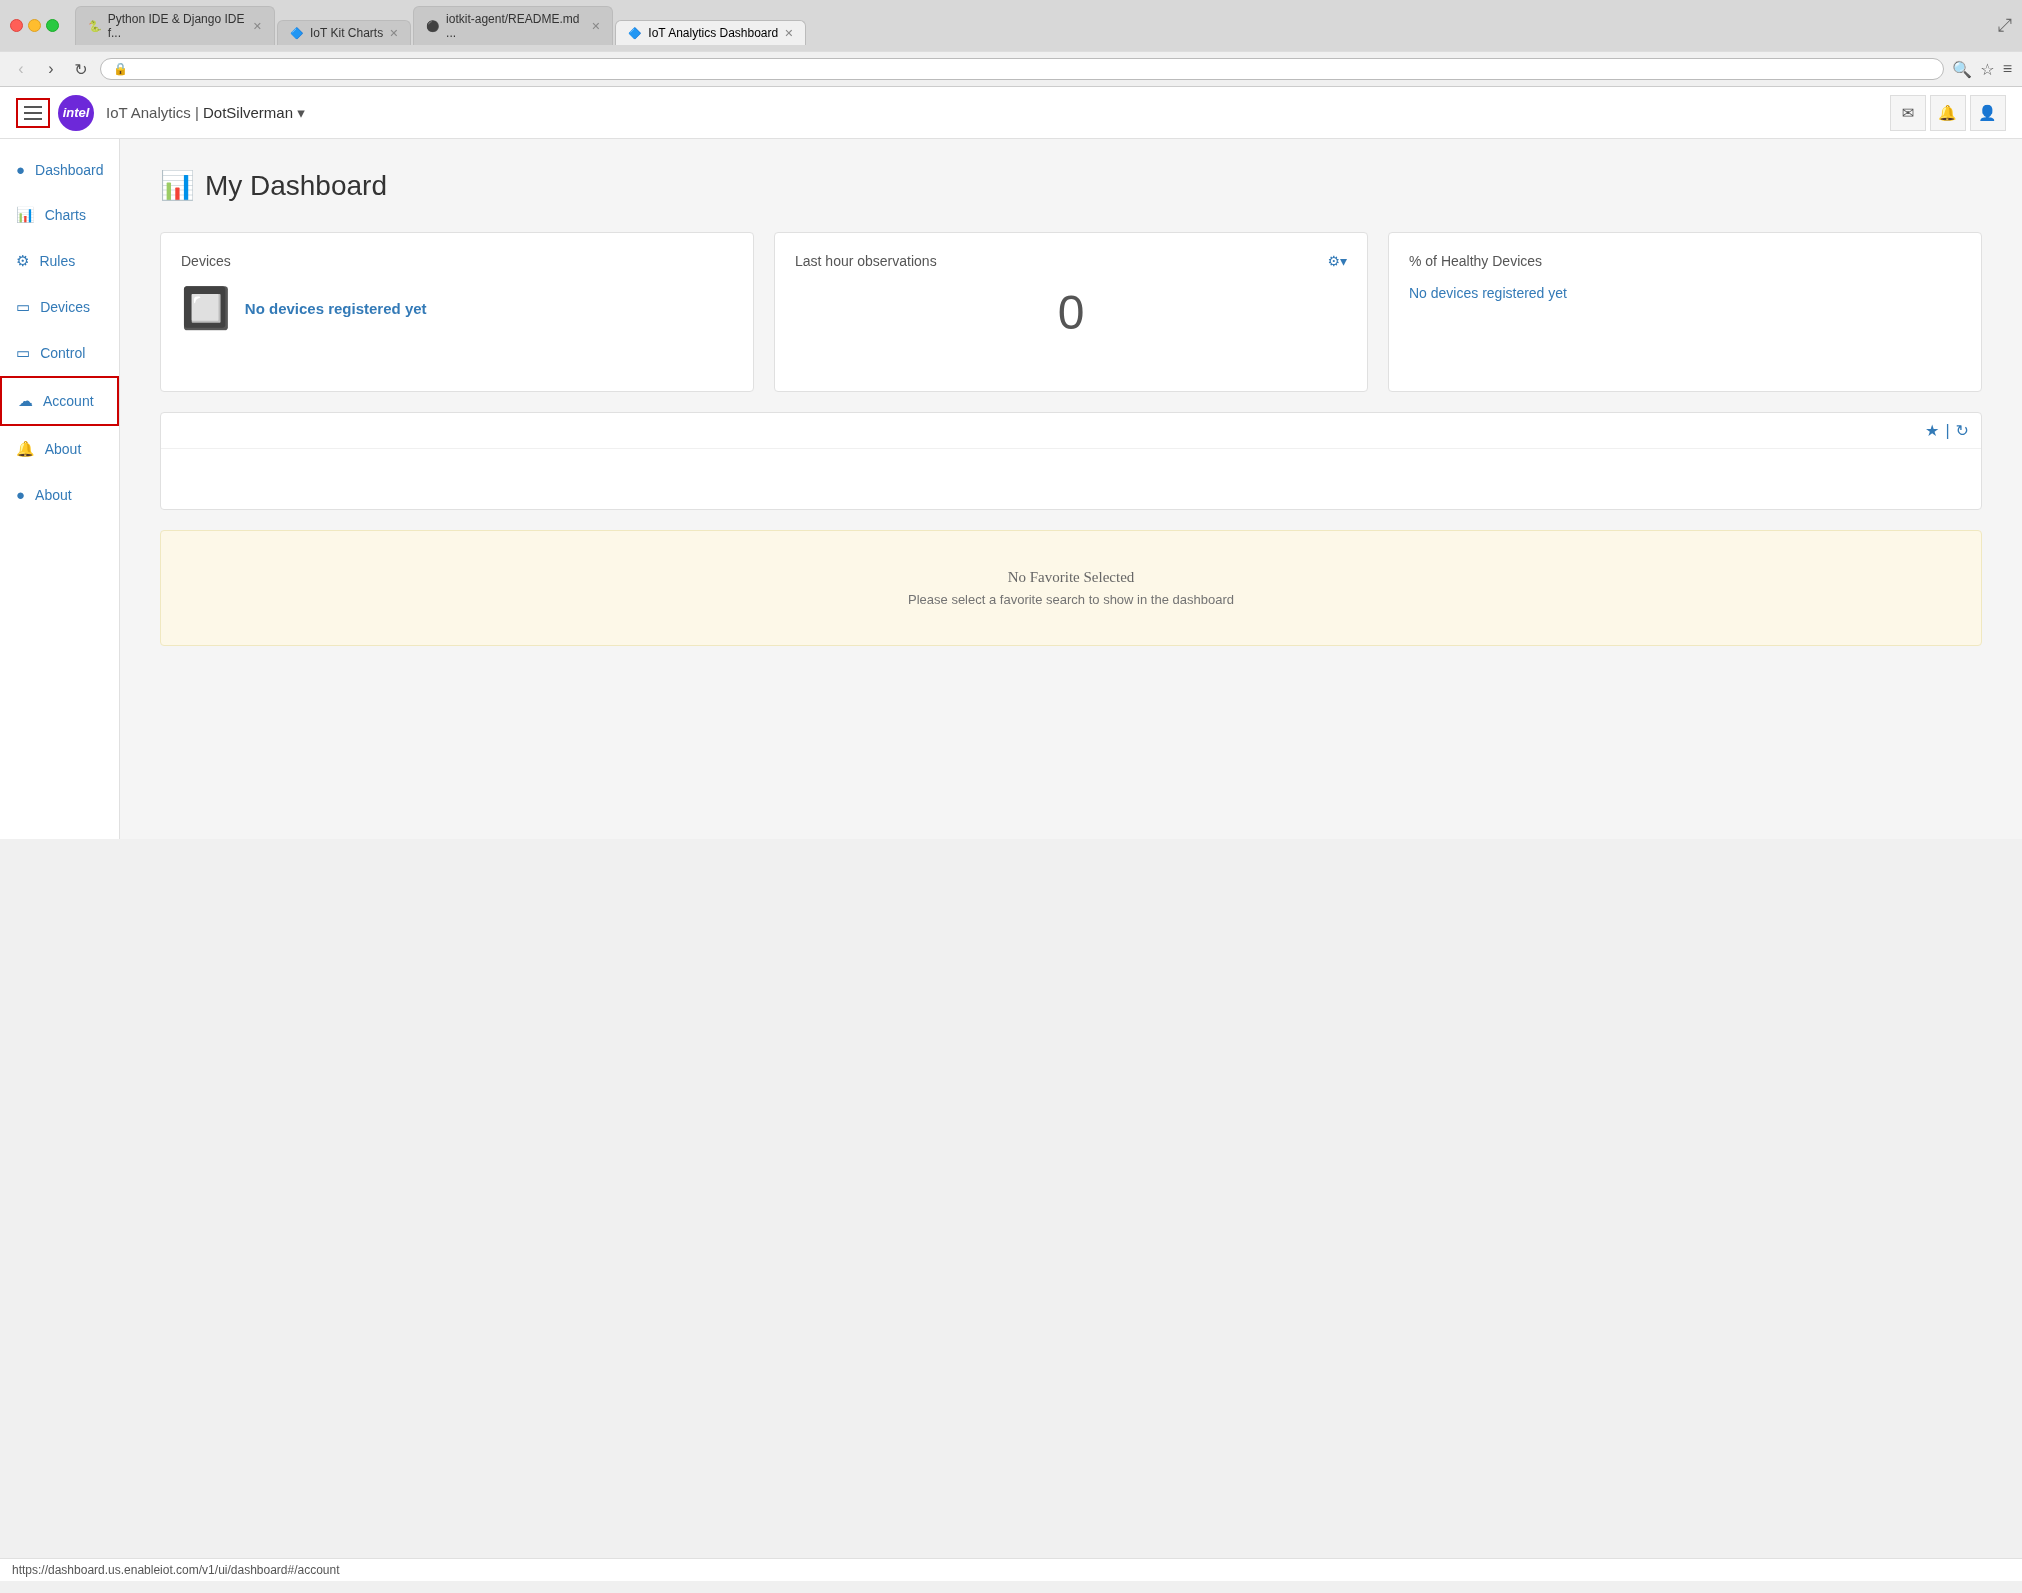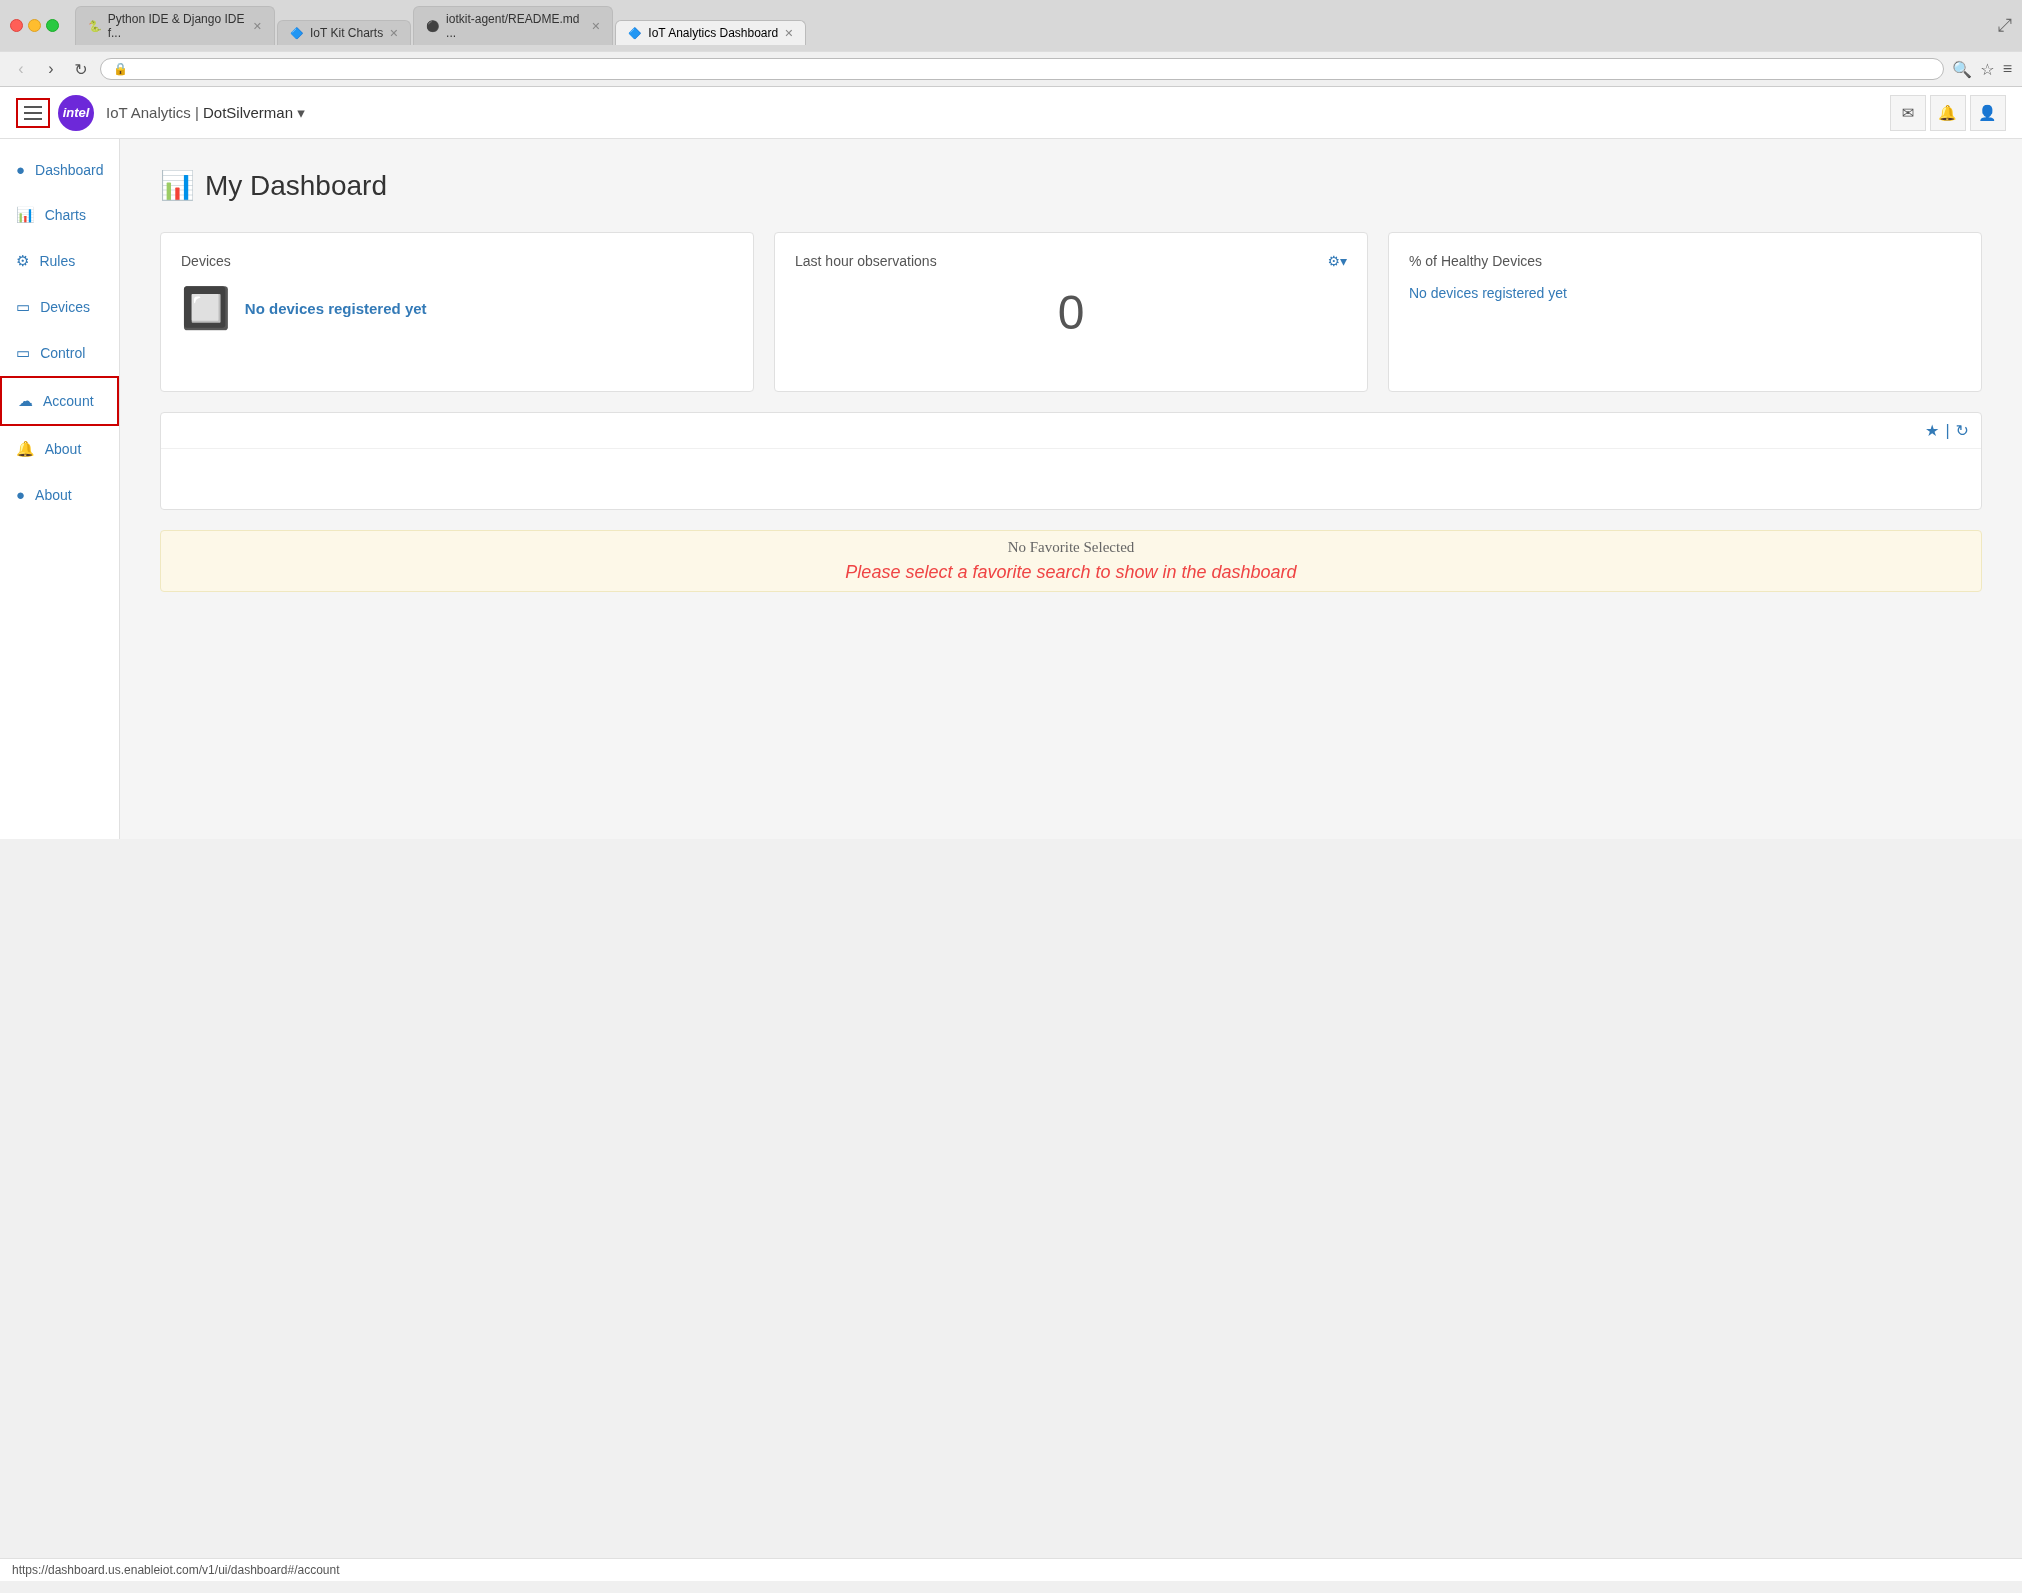--- a/index.html
+++ b/index.html
@@ -73,7 +73,7 @@
     .chart-panel-actions { display: flex; align-items: center; gap: 6px; color: #337ab7; font-size: 16px; }
     .chart-panel-body { padding: 20px; min-height: 60px; }
 
-    .no-favorite-box { background: #fdf8e8; border: 1px solid #f0e8c0; border-radius: 4px; padding: 8px; text-align: center; }
+    .no-favorite-box { background: #fdf8e8; border: 1px solid #f0e8c0; border-radius: 4px; padding: 38px; text-align: center; }
     .no-favorite-title { font-size: 15px; color: #666; font-family: Georgia, serif; margin-bottom: 6px; }
     .no-favorite-sub { font-size: 18px; color: #ef4444; font-style: italic; }
 

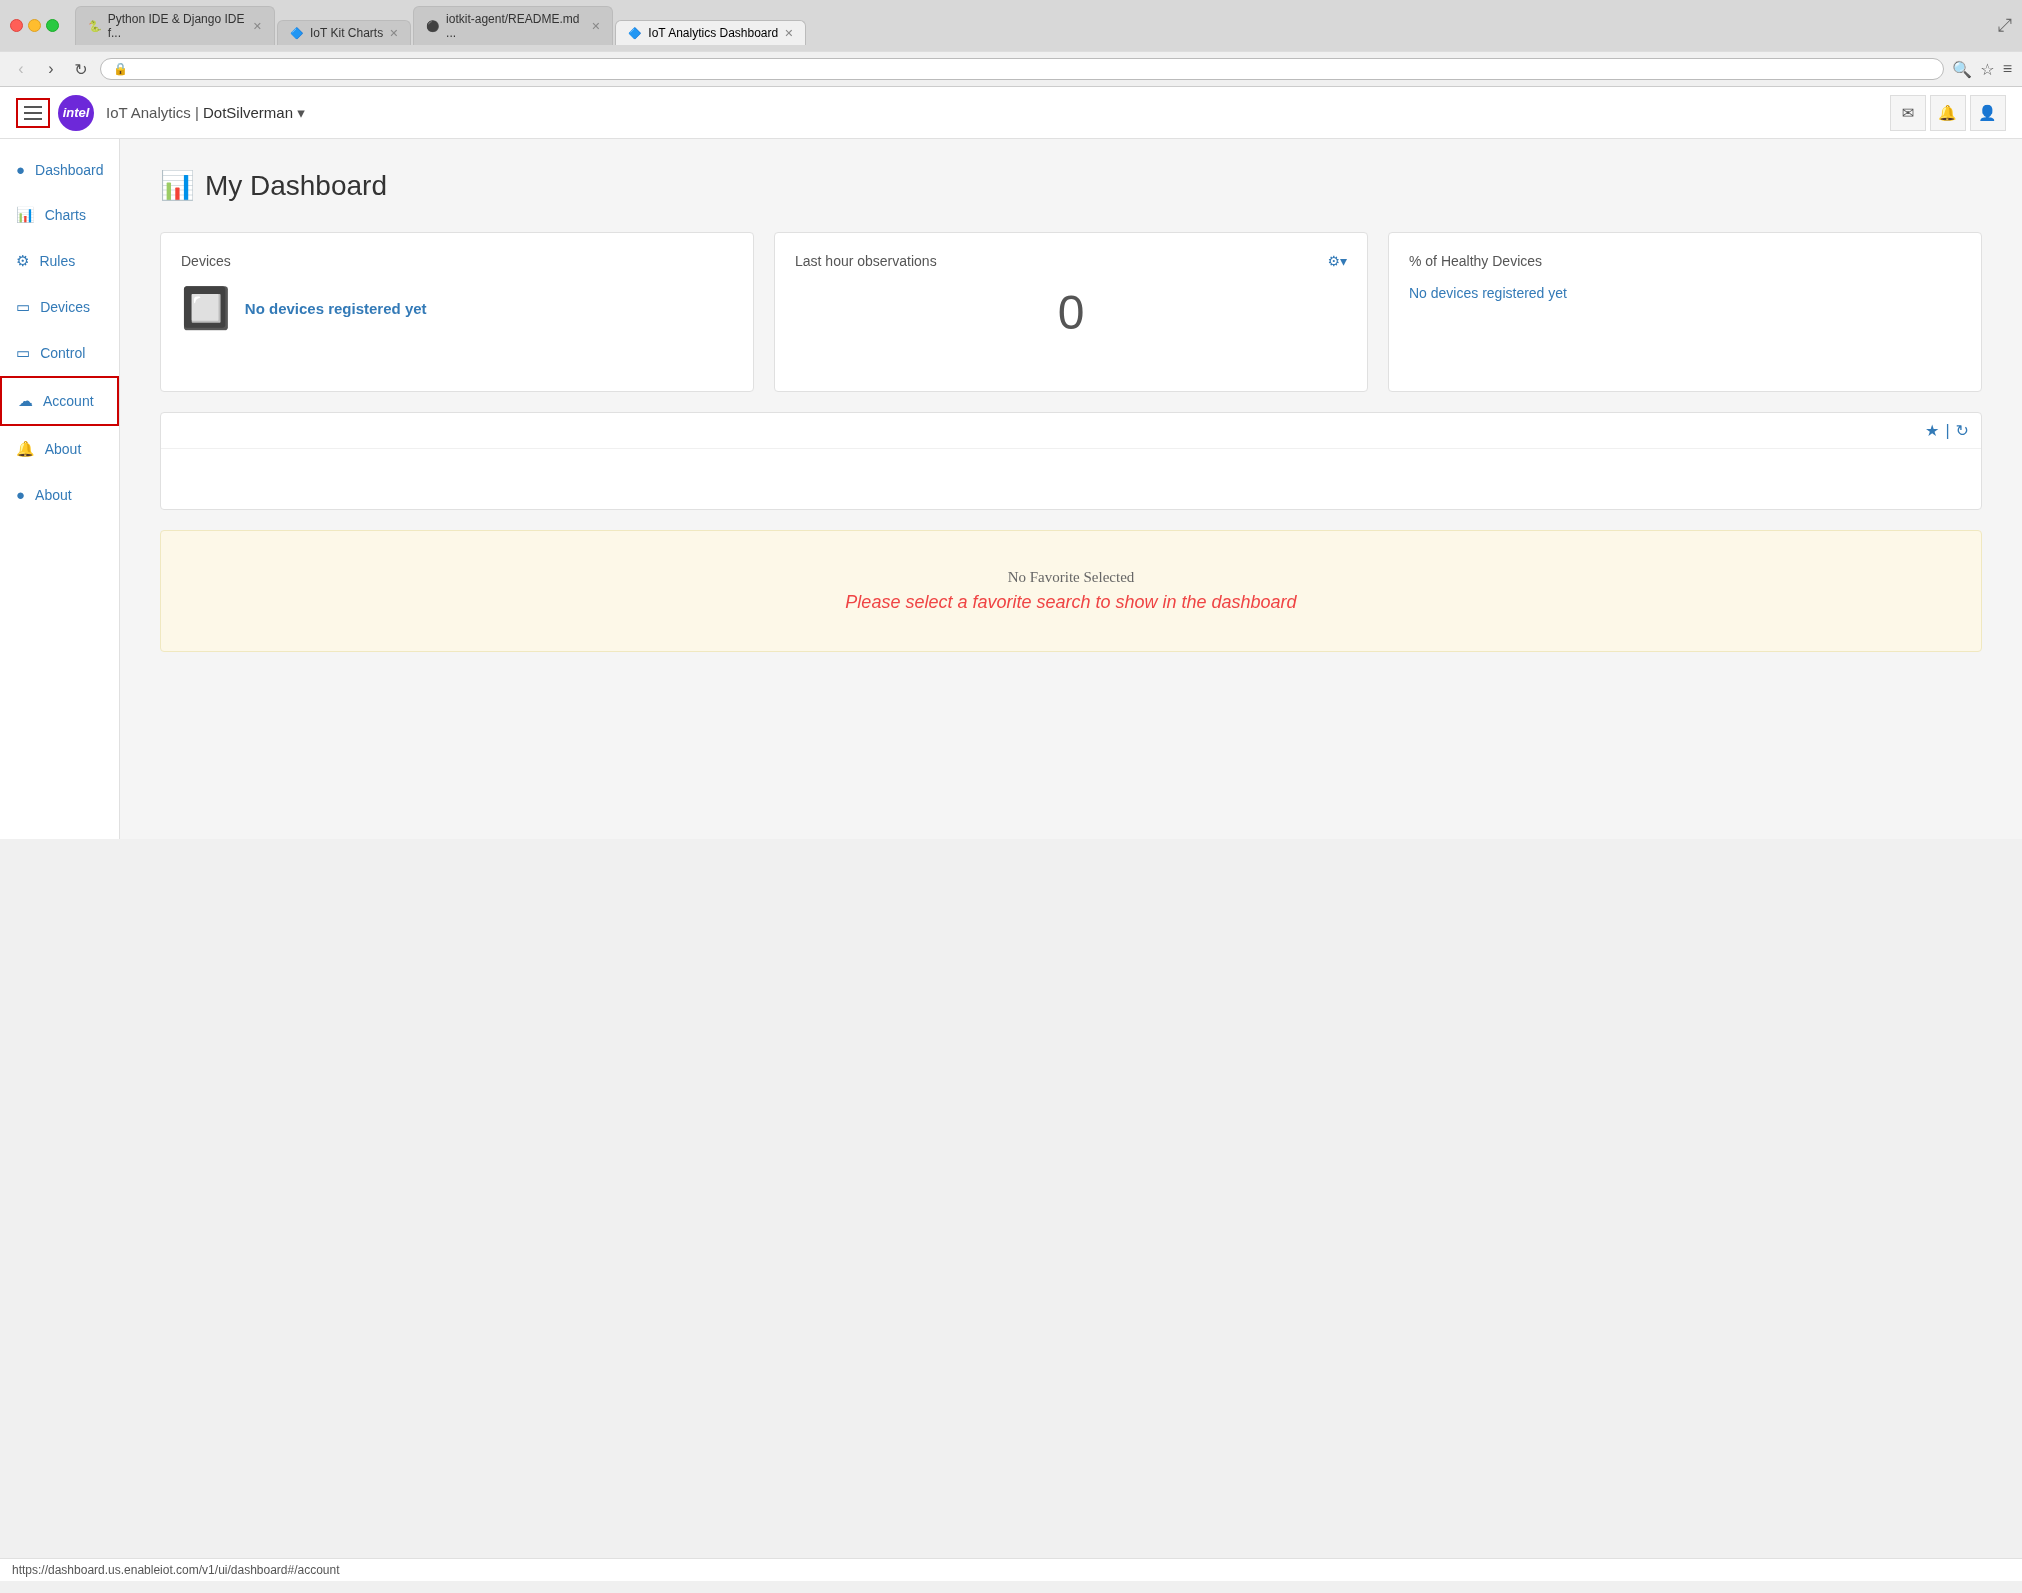--- a/index.html
+++ b/index.html
@@ -75,7 +75,7 @@
 
     .no-favorite-box { background: #fdf8e8; border: 1px solid #f0e8c0; border-radius: 4px; padding: 38px; text-align: center; }
     .no-favorite-title { font-size: 15px; color: #666; font-family: Georgia, serif; margin-bottom: 6px; }
-    .no-favorite-sub { font-size: 18px; color: #ef4444; font-style: italic; }
+    .no-favorite-sub { font-size: 13px; color: #737373; }
 
     .status-bar { background: #fff; border-top: 1px solid #e0e0e0; padding: 4px 12px; font-size: 12px; color: #555; position: fixed; bottom: 12px; left: 0; right: 0; }
   </style>

